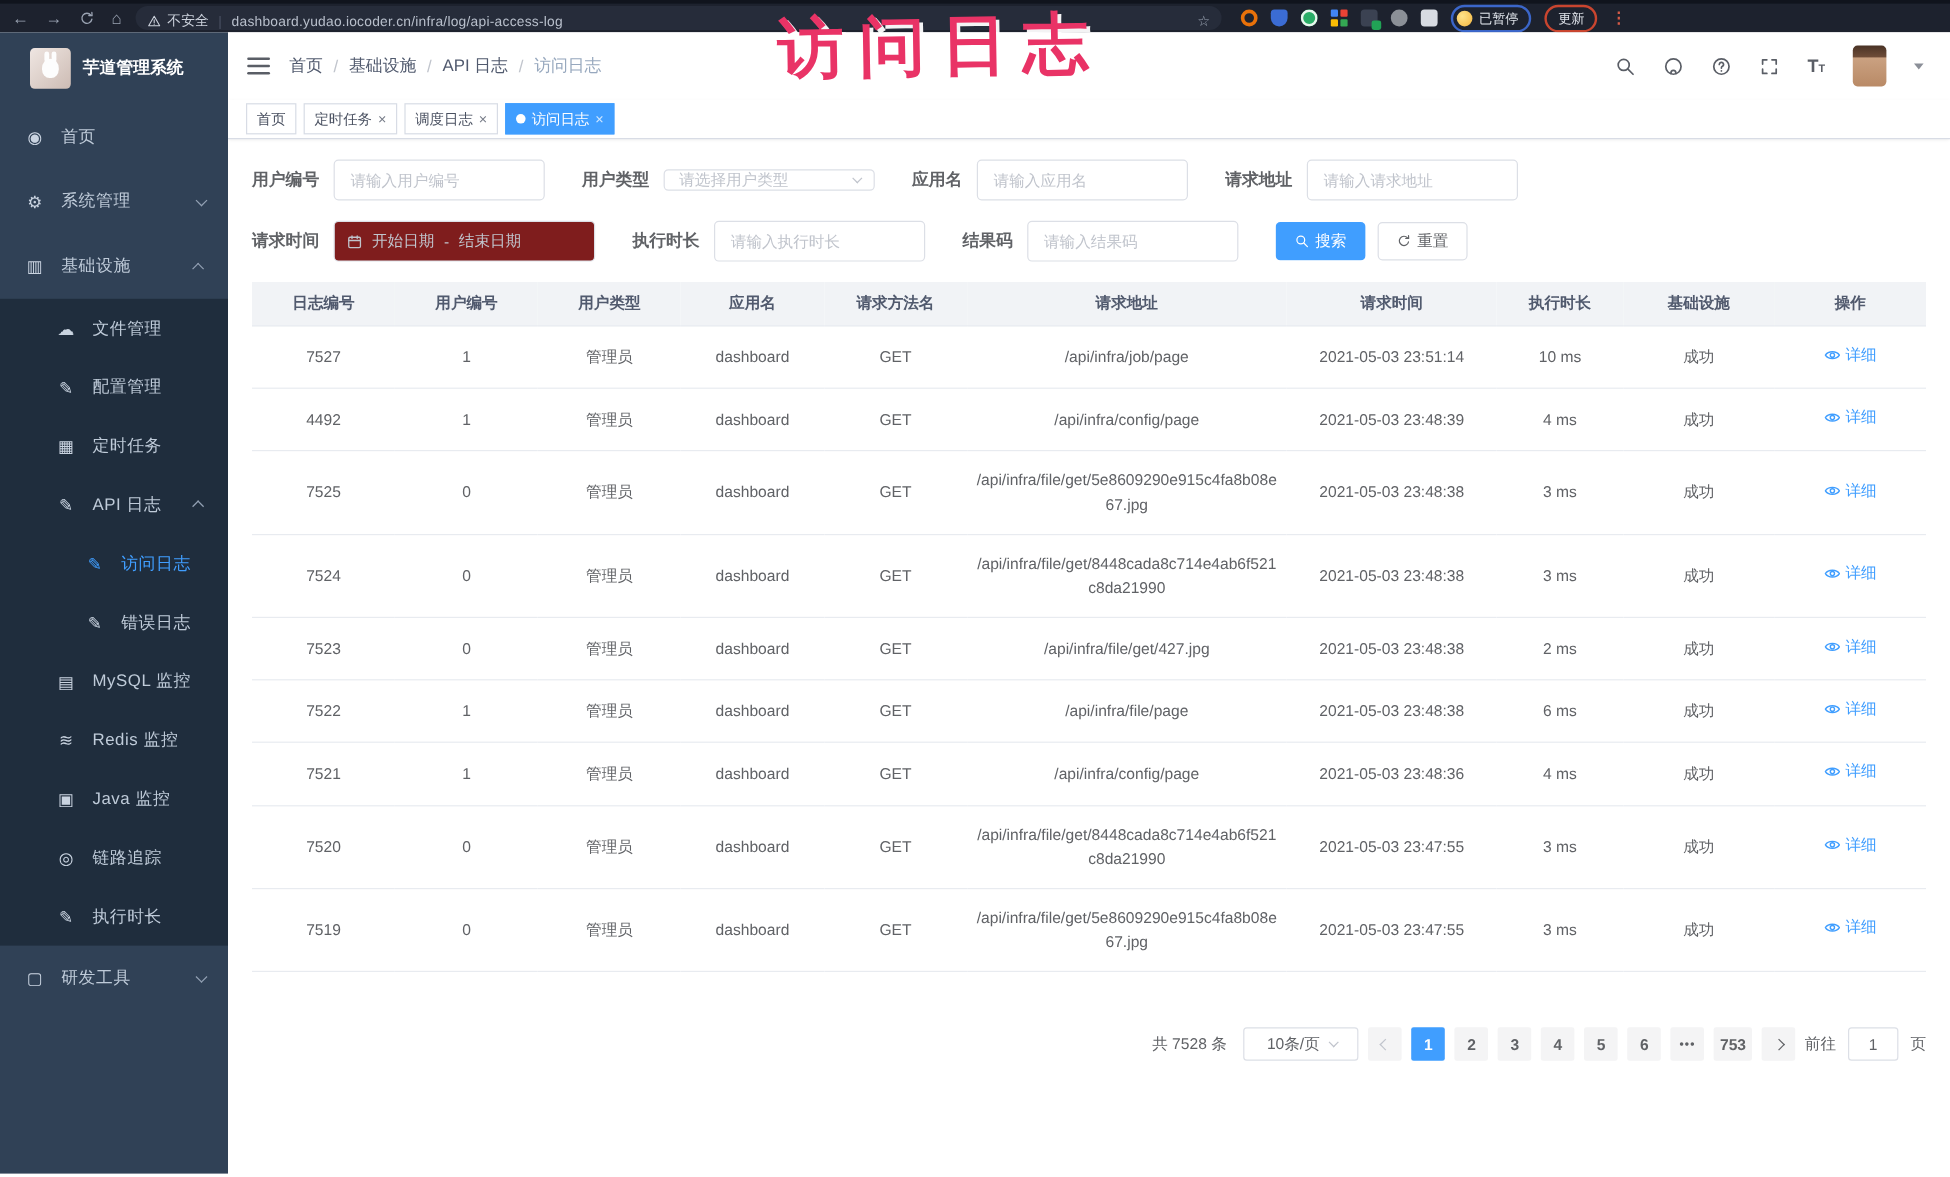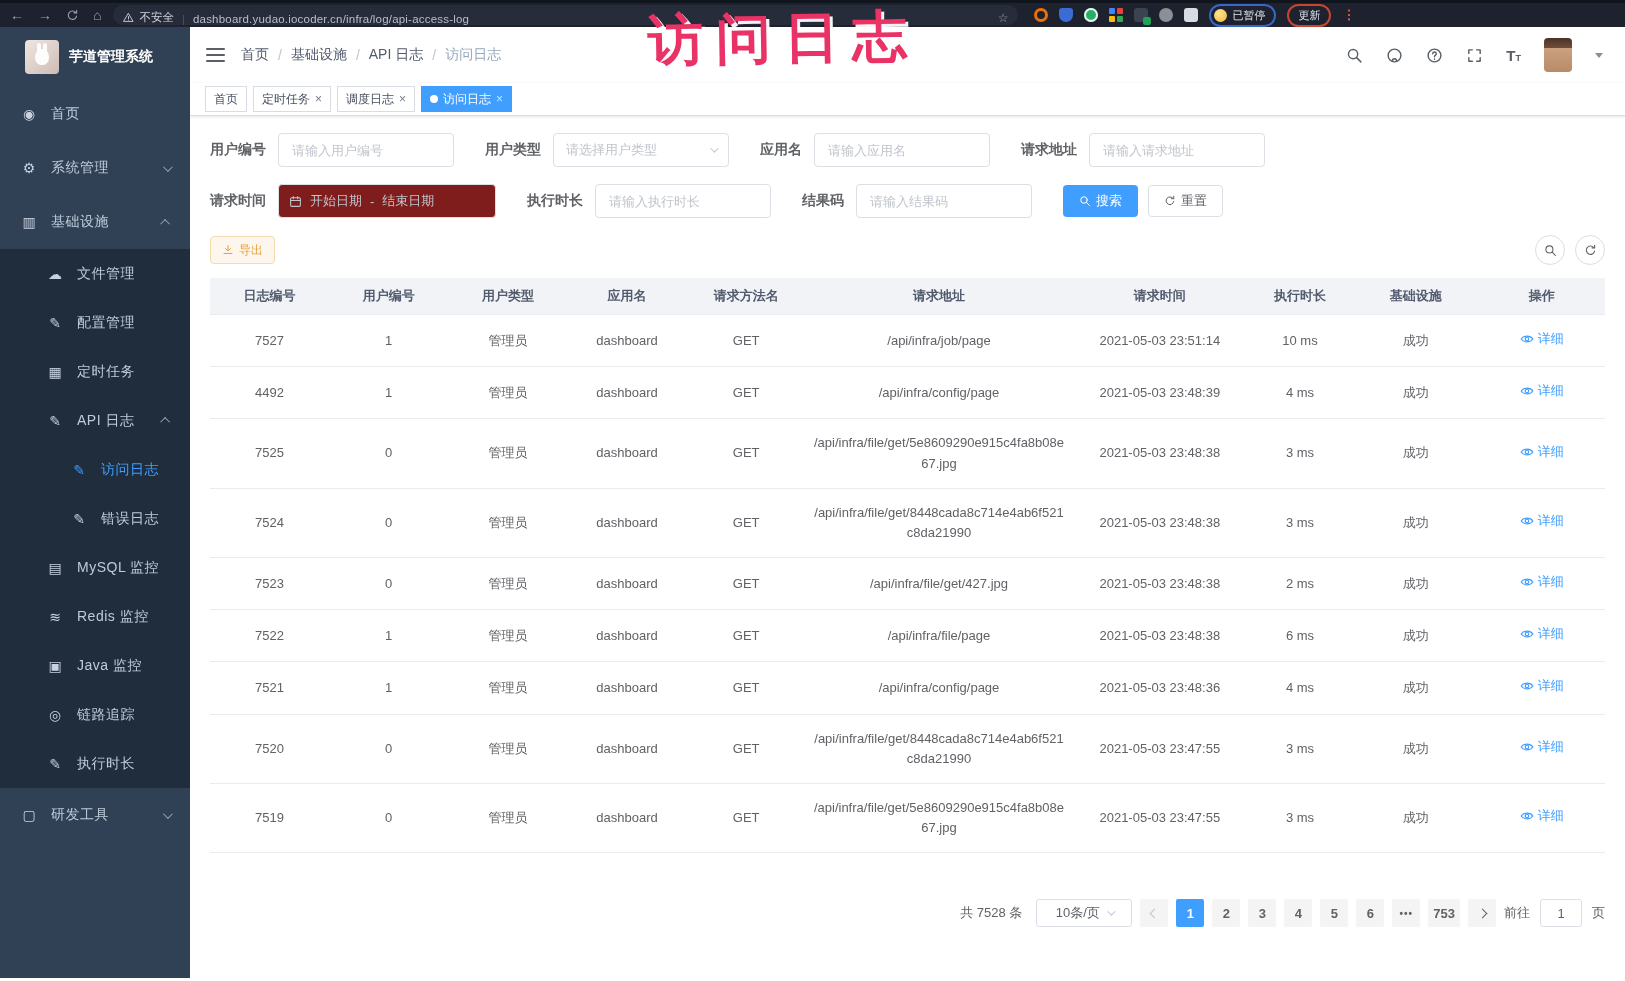--- a/index.html
+++ b/index.html
@@ -87,7 +87,7 @@
   .finput { height:34px; border:1px solid #dcdfe6; border-radius:4px; padding:0 13px; font-size:13px;
             color:#606266; width:176px; background:#fff; outline:none; font-family:"Liberation Sans",sans-serif; }
   .finput::placeholder { color:#c0c4cc; }
-  .fselect { height:34px; width:176px; border:1px solid #dcdfe6; border-radius:4px; background:#fff;
+  .fselect { height:18px; width:176px; border:1px solid #dcdfe6; border-radius:4px; background:#fff;
              display:flex; align-items:center; padding:0 12px; font-size:13px; color:#c0c4cc; cursor:pointer; }
   .fselect .chev2 { margin-left:auto; width:6px; height:6px; border-right:1.2px solid #c0c4cc; border-bottom:1.2px solid #c0c4cc; transform:rotate(45deg) translateY(-2px); }
   .fdate { height:34px; width:218px; border:1px solid #dcdfe6; border-radius:4px; background:#7f1d1d;

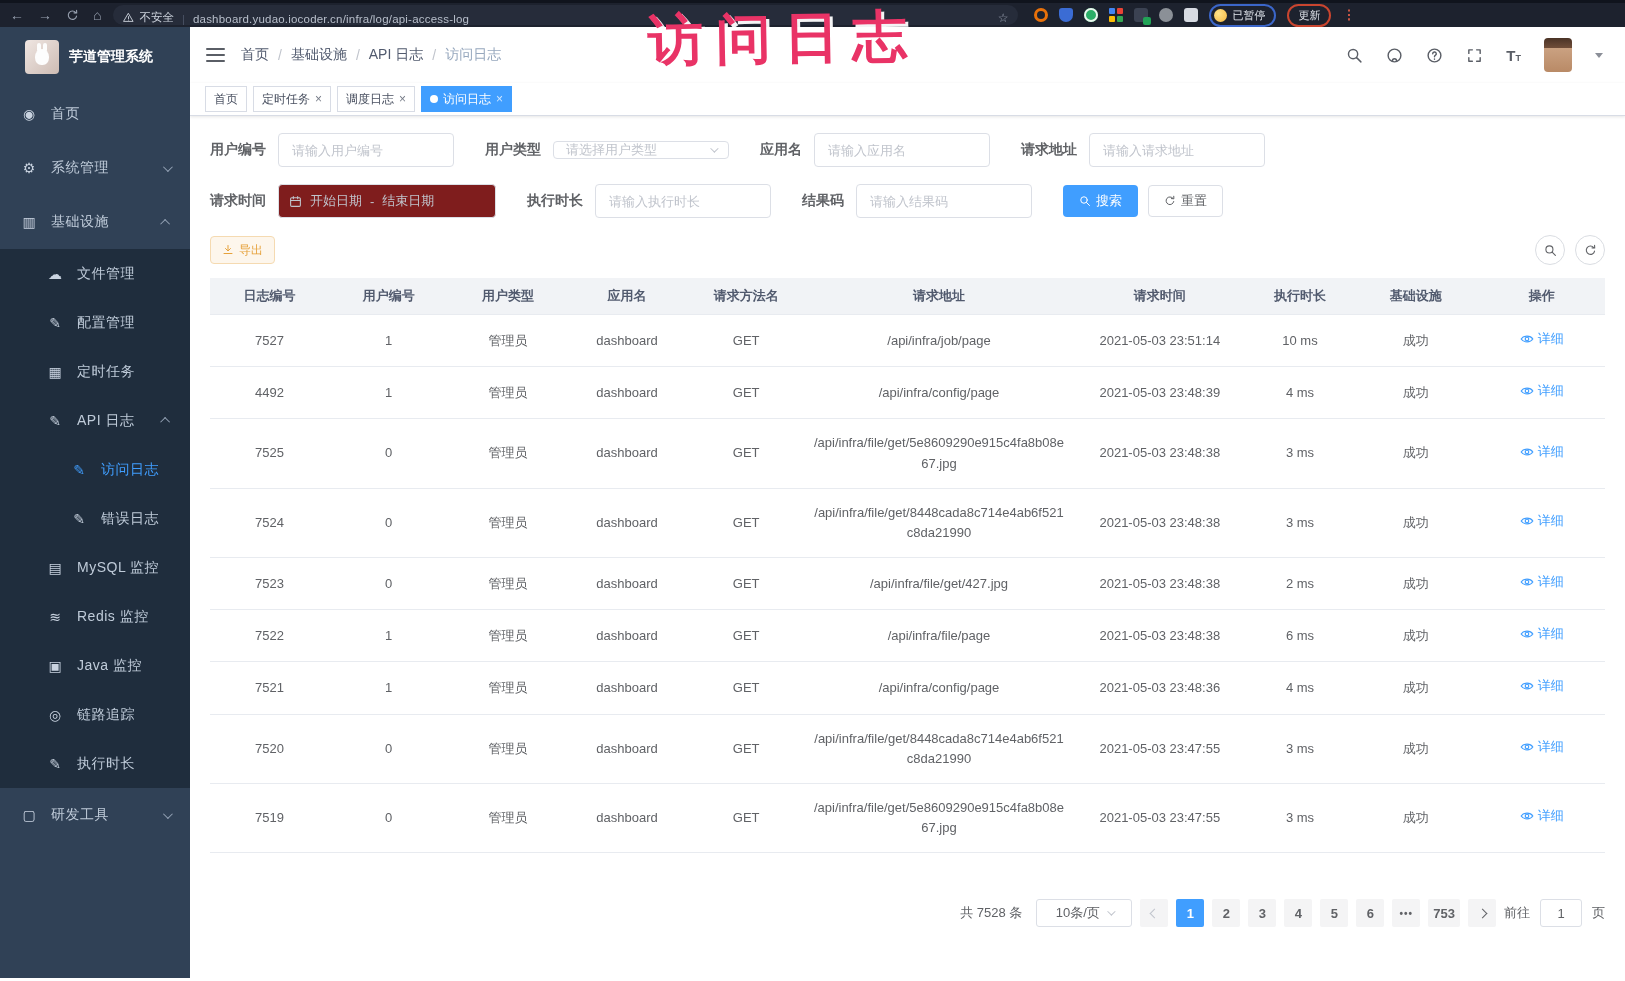--- a/index.html
+++ b/index.html
@@ -429,26 +429,6 @@
         </div>
       </div>
 
-      <div class="toolbar">
-        <button class="btn btn-warning-plain">
-          <svg class="ic-svg">
-              <use href="#s-download"></use>
-            </svg>
-          <span>导出</span>
-        </button>
-        <div class="rtools">
-          <span class="circle-btn">
-            <svg class="ic-svg">
-                <use href="#s-search"></use>
-              </svg>
-          </span>
-          <span class="circle-btn">
-            <svg class="ic-svg">
-                <use href="#s-refresh"></use>
-              </svg>
-          </span>
-        </div>
-      </div>
 
       <div class="tablewrap">
         <table>

